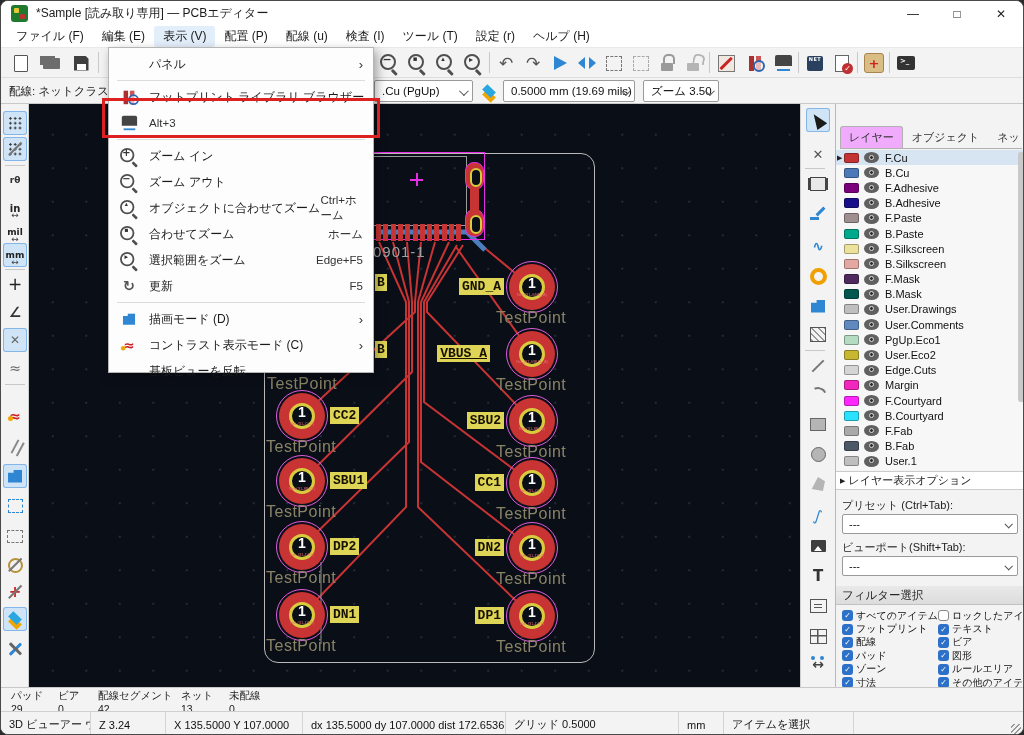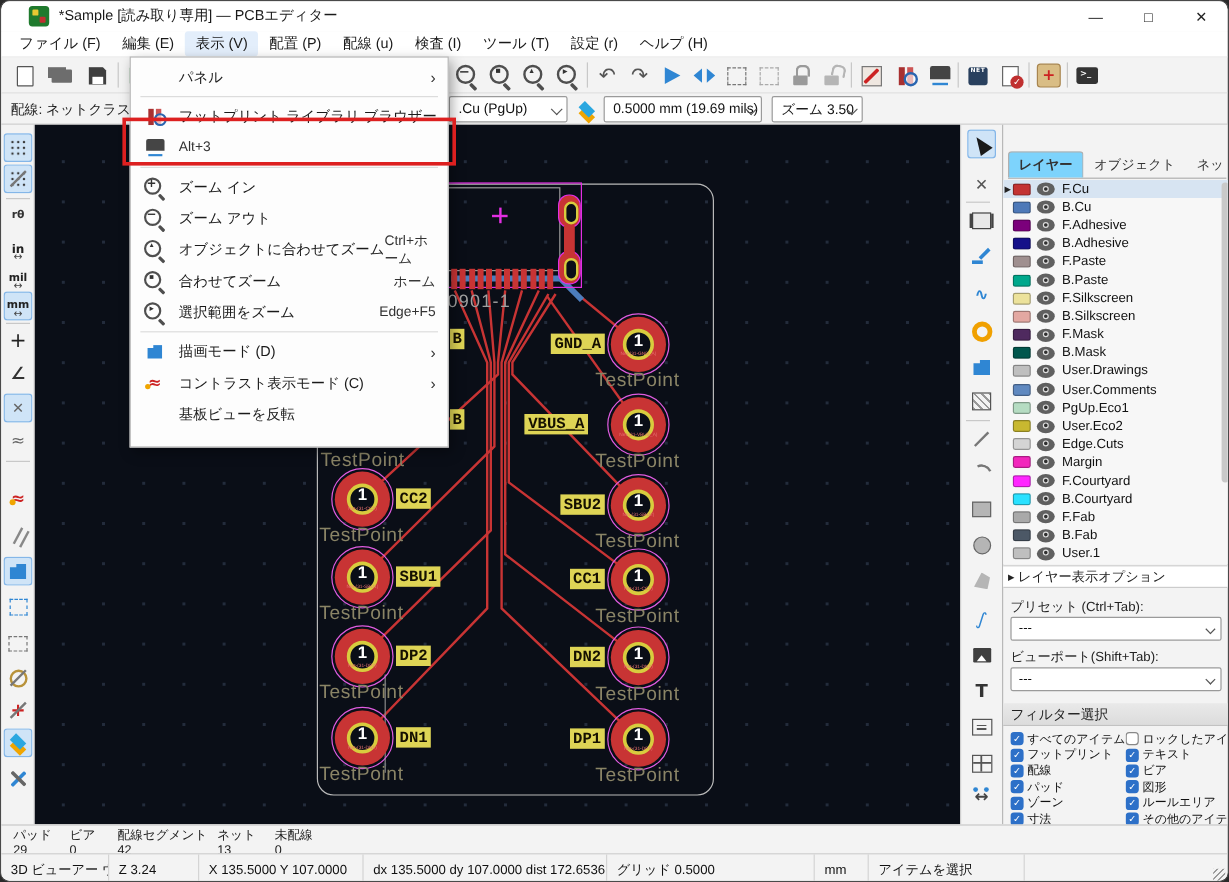--- a/index.html
+++ b/index.html
@@ -7,7 +7,7 @@
   *{box-sizing:border-box;}
 
   
-  #titlebar{position:absolute;left:0;top:0;width:100%;height:25px;background:#ffffff;display:flex;align-items:center;padding-left:23px;}
+  #titlebar{position:absolute;left:0;top:0;width:100%;height:25px;background:#ffffff;display:flex;align-items:center;padding-left:10px;}
   #app-icon{width:17px;height:17px;border-radius:3px;background:#1f7a2d;position:relative;margin-right:8px;}
   #app-icon::before{content:"";position:absolute;left:3px;top:3px;width:5px;height:5px;background:#e8c832;border-radius:1px;}
   #app-icon::after{content:"";position:absolute;right:3px;bottom:3px;width:5px;height:5px;background:#c03030;border-radius:1px;}

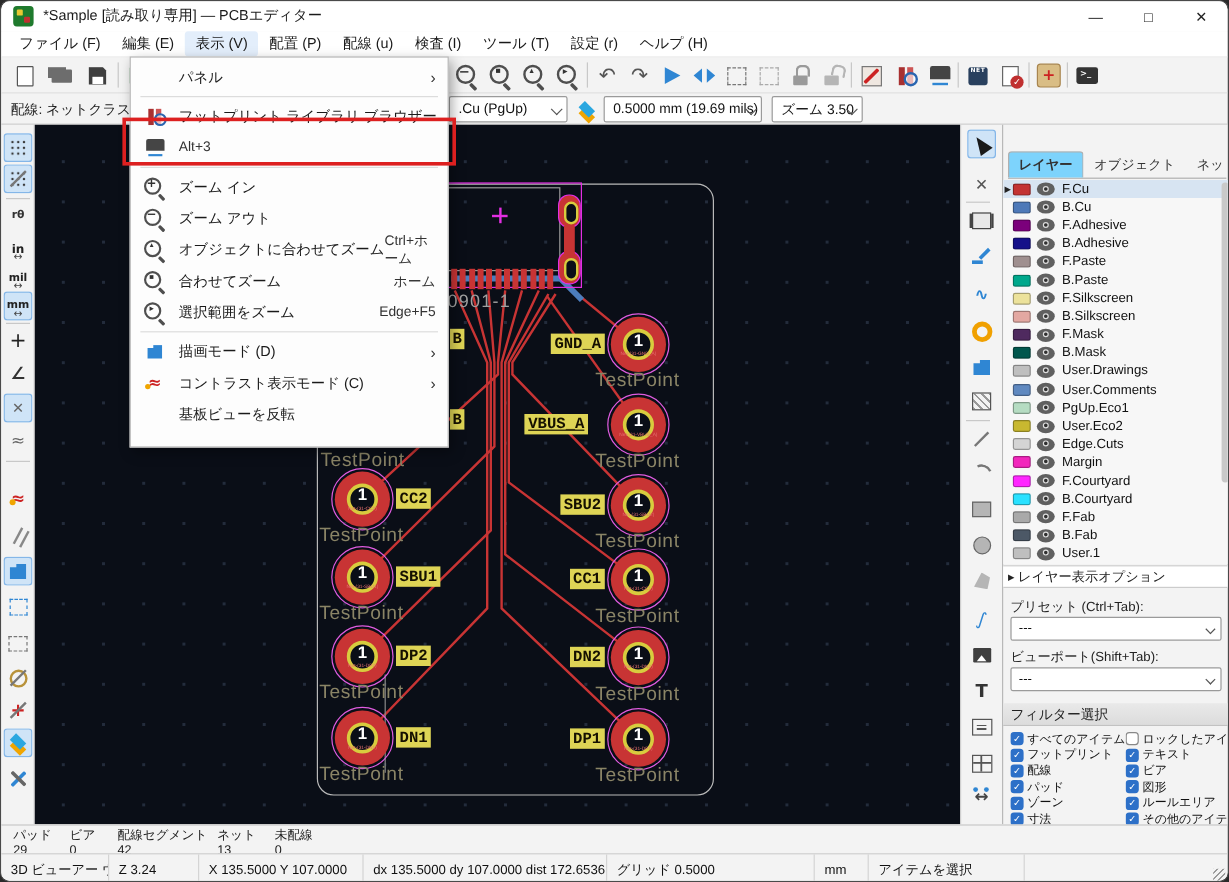--- a/index.html
+++ b/index.html
@@ -166,7 +166,7 @@
   .panel-header{height:19px;background:linear-gradient(#e9e9e9,#dcdcdc);border-bottom:1px solid #c2c2c2;font-size:11.5px;color:#222;display:flex;align-items:center;padding-left:6px;}
   #tabs{position:absolute;left:4px;top:23px;height:22px;display:flex;align-items:flex-end;width:182px;border-bottom:1px solid #b0b0b0;}
   .tab{font-size:11px;color:#333;padding:3px 8px;border:1px solid transparent;border-bottom:none;white-space:nowrap;}
-  .tab.active{background:#7dd3fc;border-color:#b0b0b0;border-radius:3px 3px 0 0;font-weight:bold;}
+  .tab.active{background:#f0abfc;border-color:#b0b0b0;border-radius:3px 3px 0 0;}
   #layerlist{position:absolute;left:0;top:46px;width:190px;height:320px;background:#f7f7f7;overflow:hidden;}
   .layer-row{height:15.2px;display:flex;align-items:center;padding-left:8px;position:relative;}
   .layer-row.sel{background:#d7e4f2;}

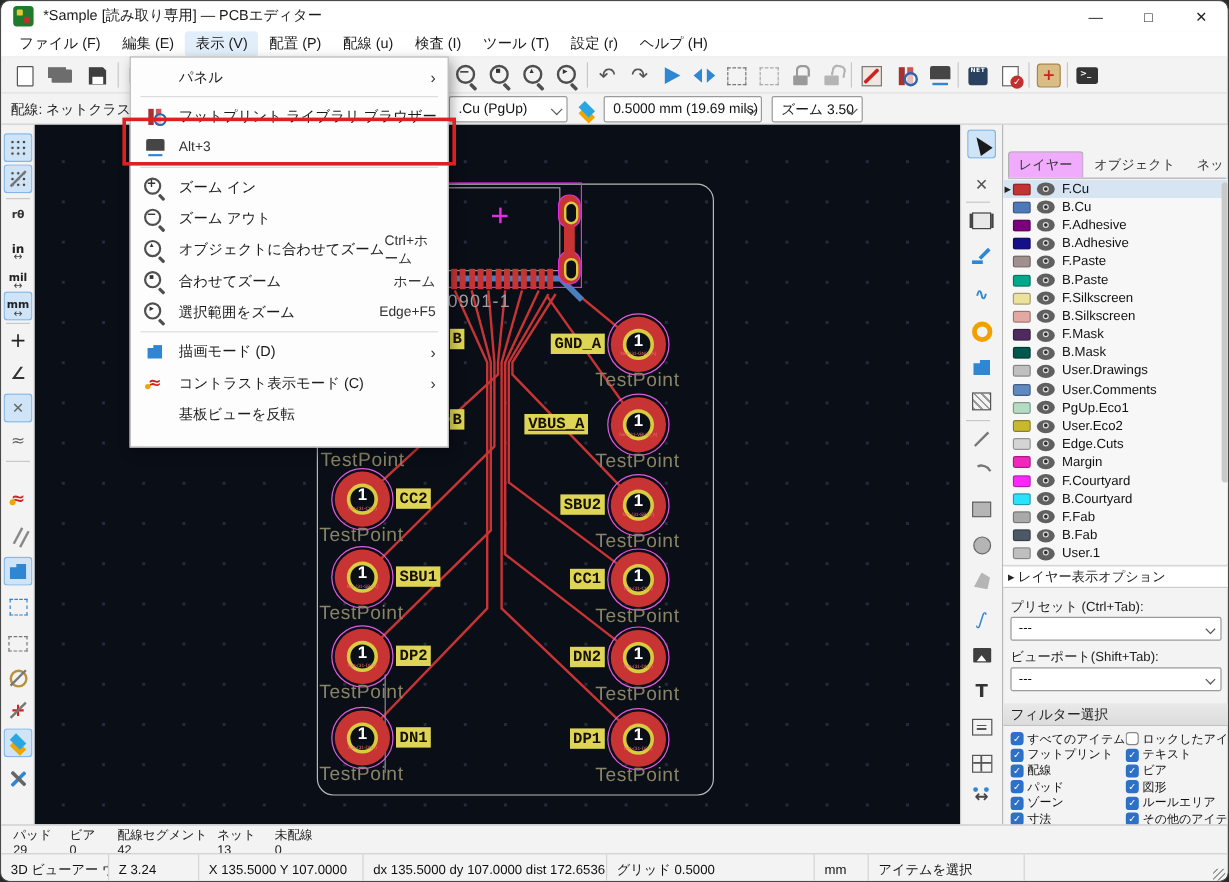--- a/index.html
+++ b/index.html
@@ -849,6 +849,11 @@
         <span class="lbl">選択範囲をズーム</span>
         <span class="sc">Edge+F5</span>
       </div>
+      <div class="menu-row">
+        <span class="ic" data-icon="refresh"></span>
+        <span class="lbl">更新</span>
+        <span class="sc">F5</span>
+      </div>
       <div class="menu-sep"></div>
       <div class="menu-row">
         <span class="ic" data-icon="draw-mode"></span>

